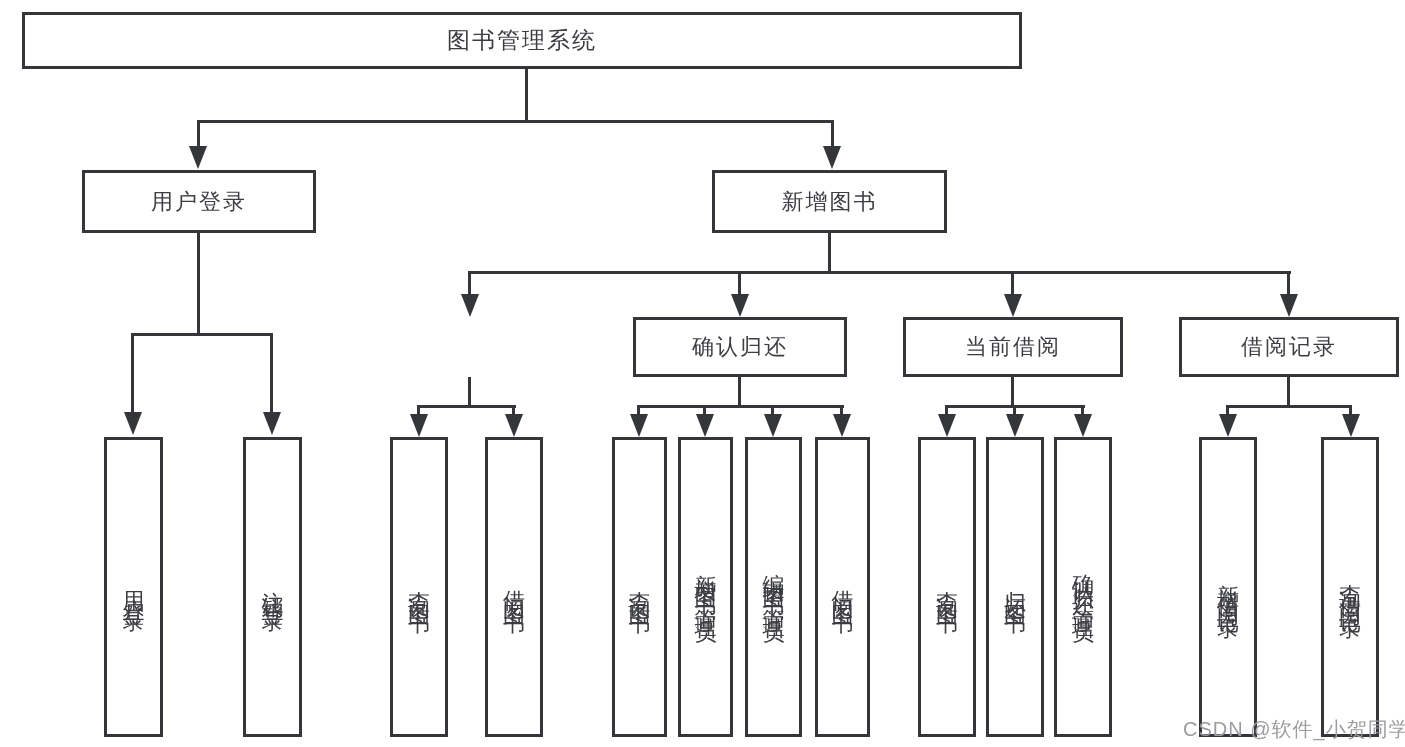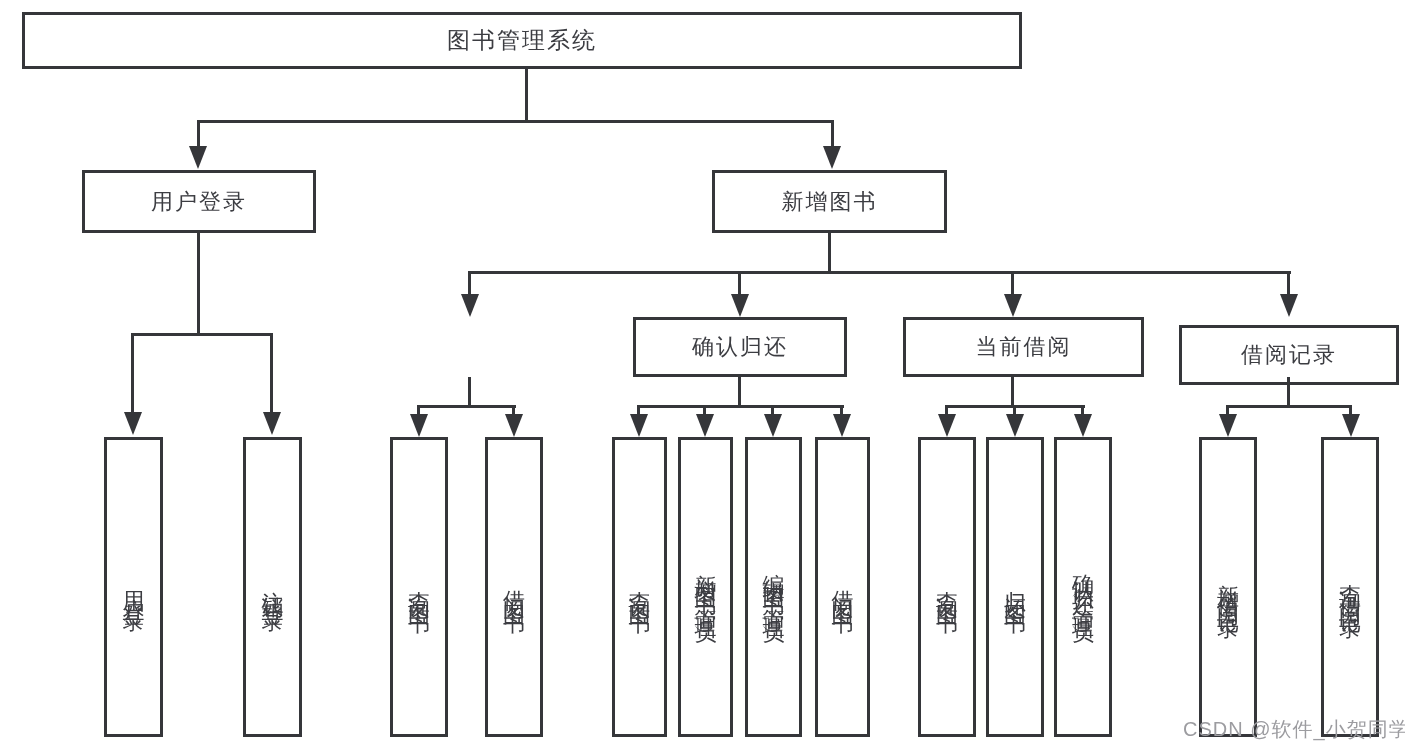--- a/index.html
+++ b/index.html
@@ -81,7 +81,7 @@
   <div class="box" style="left:633px;top:317px;width:214px;height:60px;">
       <span>确认归还</span>
     </div>
-  <div class="box" style="left:903px;top:317px;width:241px;height:60px;">
+  <div class="box" style="left:903px;top:317px;width:220px;height:60px;">
       <span>当前借阅</span>
     </div>
   <div class="box" style="left:1179px;top:317px;width:220px;height:60px;margin-top:8px;">

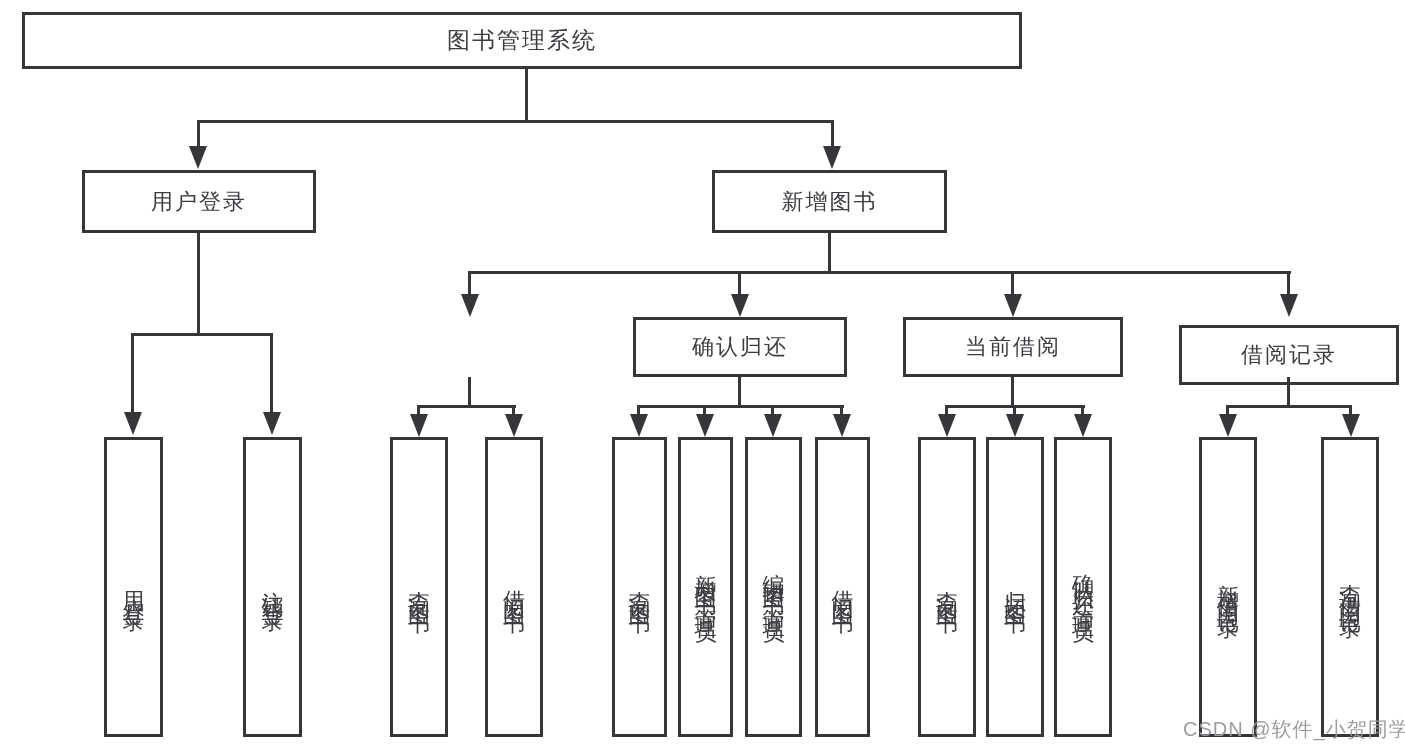--- a/index.html
+++ b/index.html
@@ -84,7 +84,7 @@
   <div class="box" style="left:903px;top:317px;width:220px;height:60px;">
       <span>当前借阅</span>
     </div>
-  <div class="box" style="left:1179px;top:317px;width:220px;height:60px;margin-top:8px;">
+  <div class="box" style="left:1179px;top:317px;width:220px;height:60px;">
       <span>借阅记录</span>
     </div>
 

